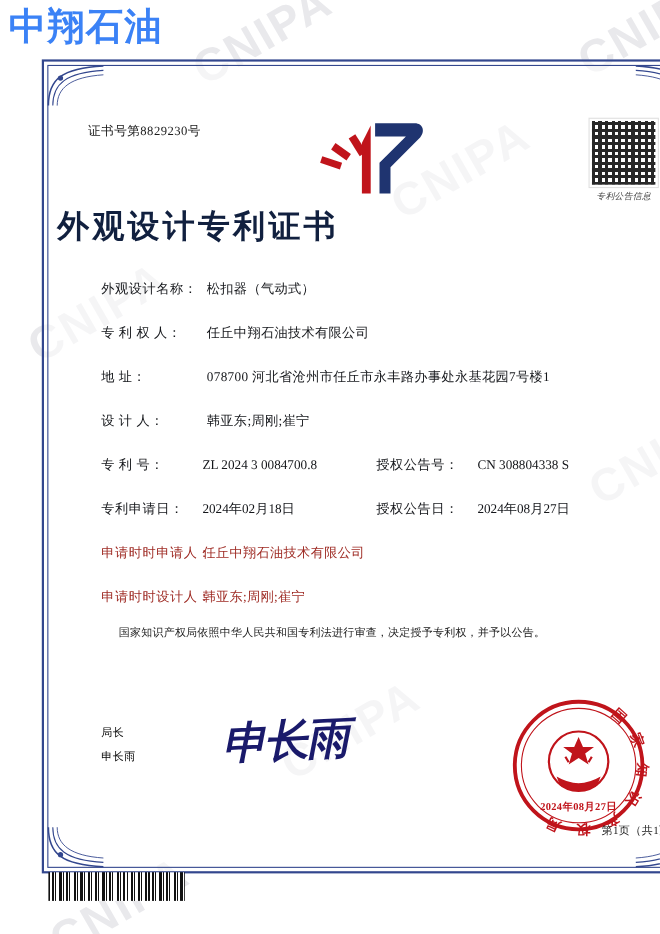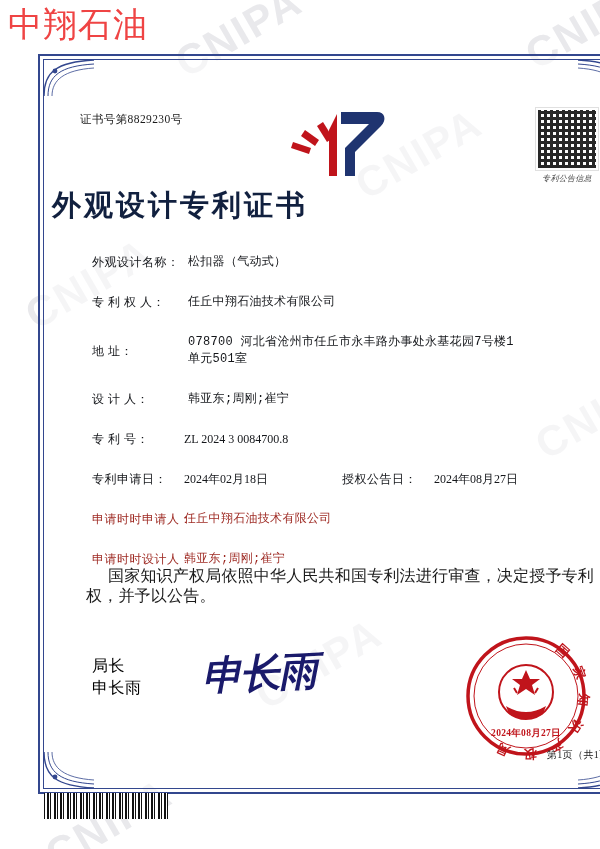--- a/index.html
+++ b/index.html
@@ -29,9 +29,9 @@
   .logo{
     position:absolute;left:8px;top:4px;
     font-family:"Liberation Sans", sans-serif;
-    font-weight:400;
+    font-weight:700;
     font-size:34px;
-    color:#ef4444;
+    color:#3b82f6;
     letter-spacing:1px;
     z-index:5;
     line-height:40px;

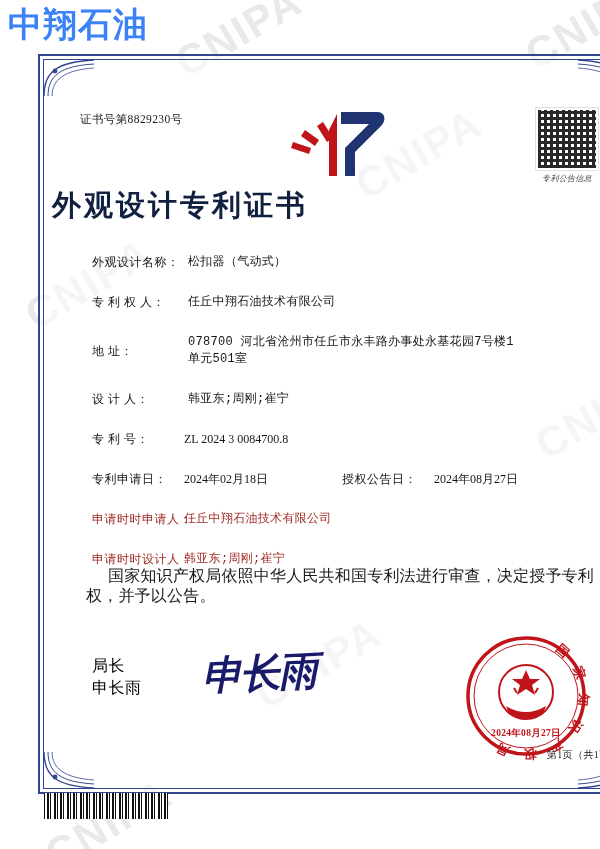--- a/index.html
+++ b/index.html
@@ -131,7 +131,7 @@
     letter-spacing:.5px;
     white-space:nowrap;
   }
-  .val{flex:1;letter-spacing:.3px;font-family:Liberation Mono, monospace;}
+  .val{flex:1;letter-spacing:.3px;}
   .val.red{color:#9e2a23;}
   .col2{display:flex;width:100%;}
   .col2 .half{width:50%;display:flex;}

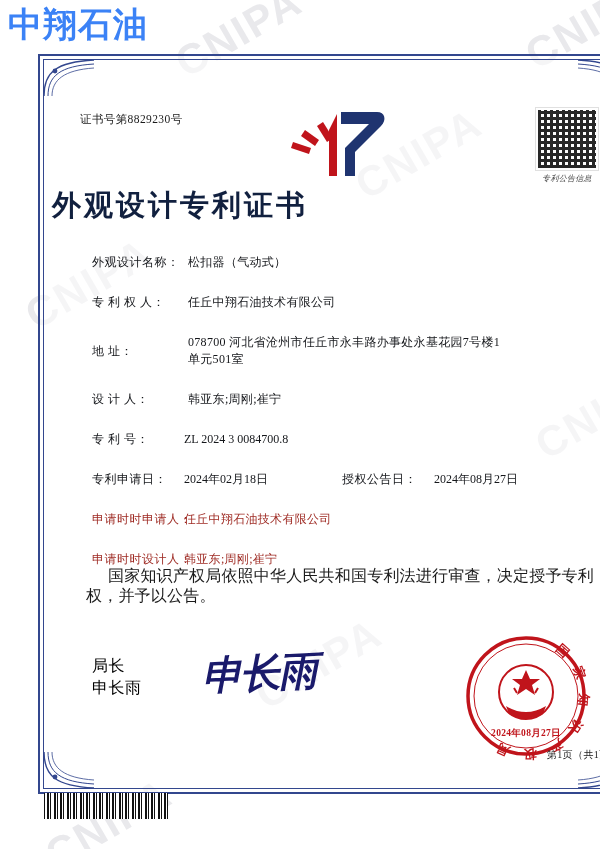--- a/index.html
+++ b/index.html
@@ -284,7 +284,6 @@
         <div class="lbl">地          址：</div>
         <div class="val">
           <div>078700 河北省沧州市任丘市永丰路办事处永基花园7号楼1</div>
-          <div>单元501室</div>
         </div>
       </div>
 

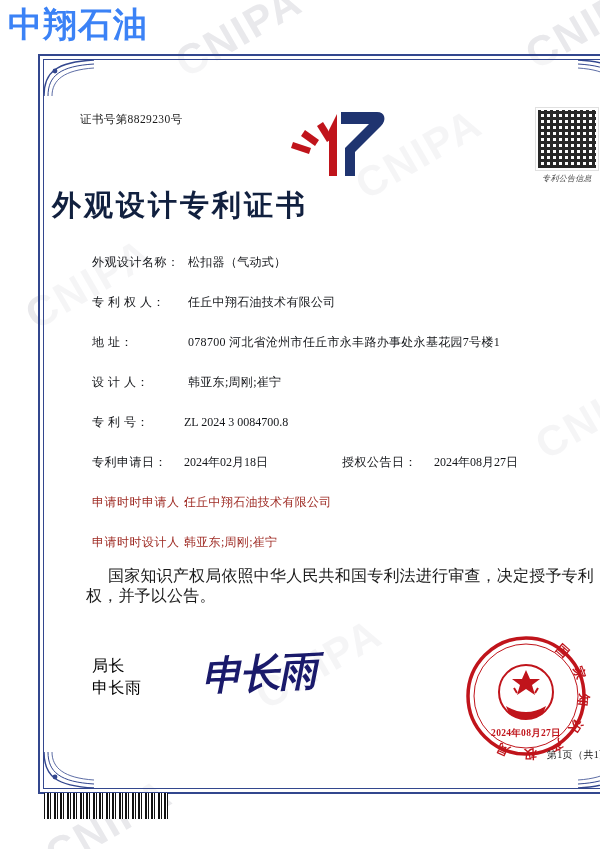--- a/index.html
+++ b/index.html
@@ -298,6 +298,10 @@
             <div class="lbl">专  利  号：</div>
             <div class="val2">ZL 2024 3 0084700.8</div>
           </div>
+          <div class="half">
+            <div class="lbl">授权公告号：</div>
+            <div class="val2">CN 308804338 S</div>
+          </div>
         </div>
       </div>
 

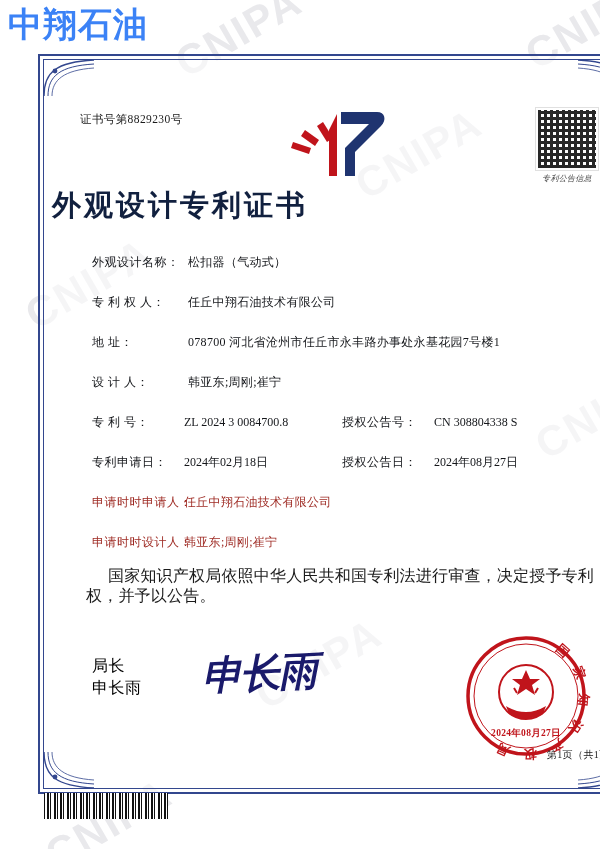--- a/index.html
+++ b/index.html
@@ -140,7 +140,7 @@
 
   .legal{
     position:absolute;left:34px;right:26px;top:498px;
-    font-size:16px;color:#1b1b1b;
+    font-size:10px;color:#1b1b1b;
     line-height:20px;
     text-align:justify;
     letter-spacing:.2px;

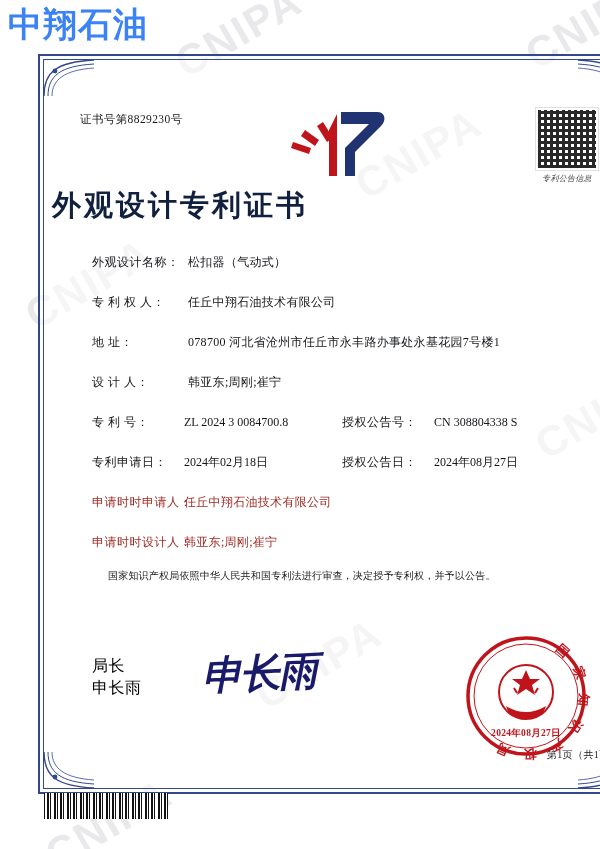--- a/index.html
+++ b/index.html
@@ -150,7 +150,7 @@
 
   .director{
     position:absolute;left:40px;top:588px;
-    font-size:16px;line-height:22px;letter-spacing:.5px;font-family:Liberation Mono, monospace;
+    font-size:10px;line-height:22px;letter-spacing:.5px;
   }
   .signature{
     position:absolute;left:150px;top:578px;

